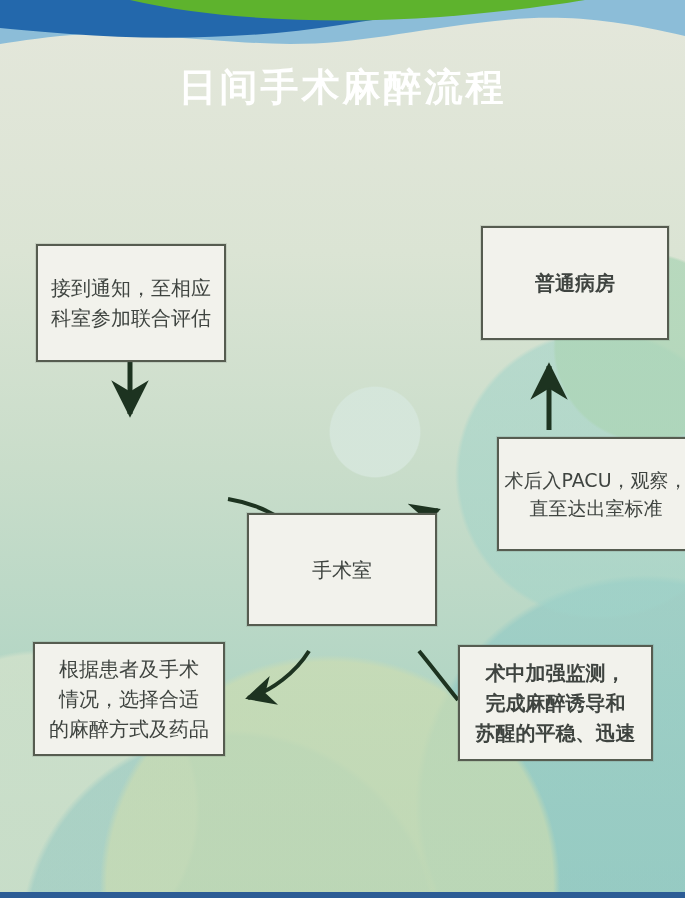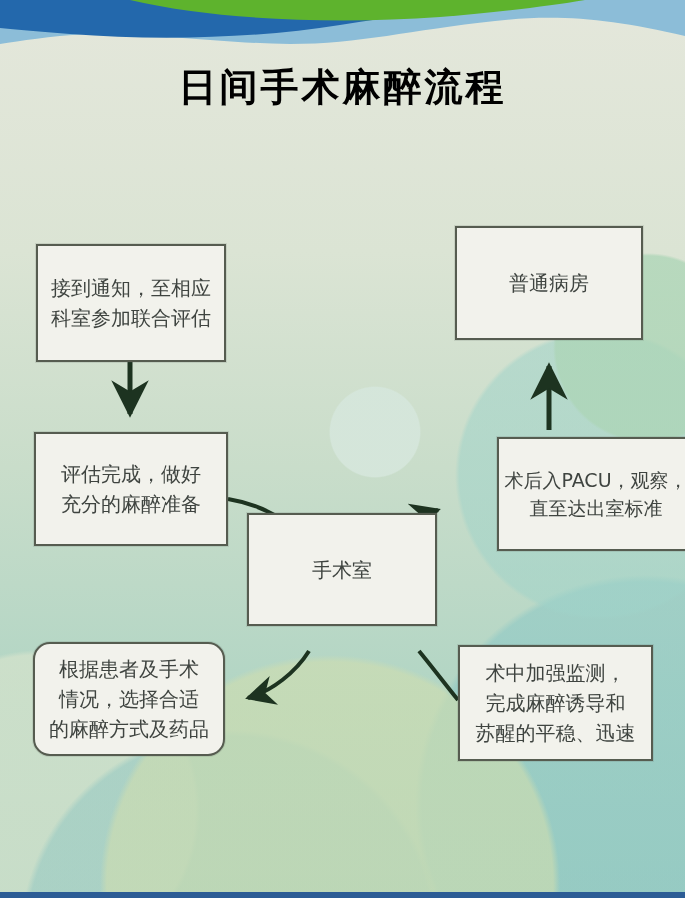--- a/index.html
+++ b/index.html
@@ -32,7 +32,7 @@
     position:absolute;top:62px;left:0;width:685px;
     text-align:center;
     font-size:38px;font-weight:bold;letter-spacing:3px;
-    color:#000000;margin:0;
+    color:#ffffff;margin:0;
   }
   .node{
     position:absolute;

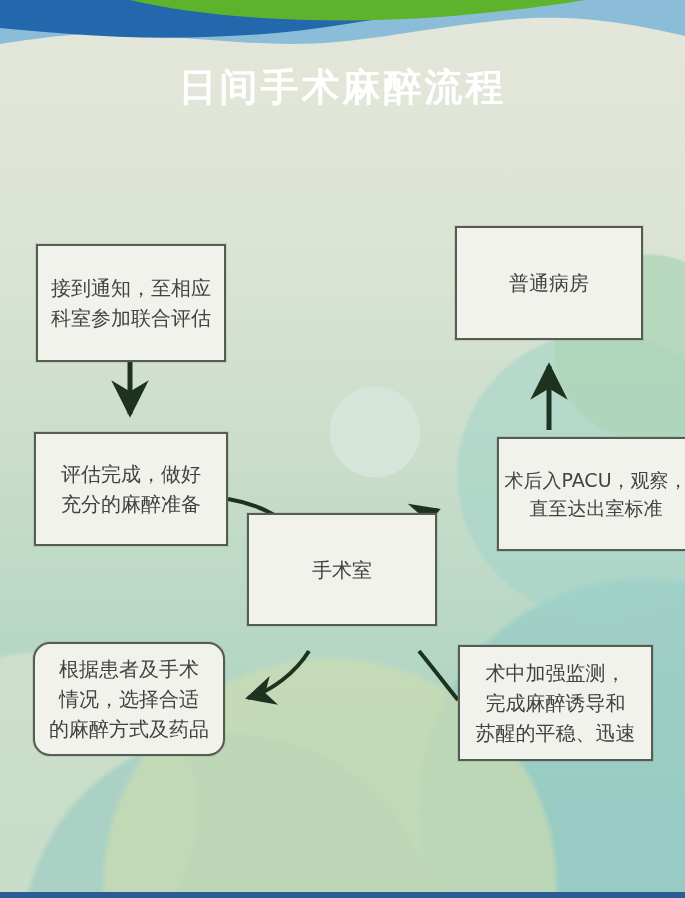--- a/index.html
+++ b/index.html
@@ -47,7 +47,7 @@
   }
   .node span{white-space:pre-line;}
   .node-notify {left:36px; top:222px;width:190px;height:118px;margin-top:22px;}
-  .node-ward   {left:455px;top:226px;width:188px;height:114px;}
+  .node-ward   {left:481px;top:226px;width:188px;height:114px;font-weight:bold;}
   .node-assess {left:34px; top:432px;width:194px;height:114px;}
   .node-pacu   {left:456px;top:437px;width:198px;height:114px;font-size:19px;margin-left:41px;}
   .node-or     {left:247px;top:513px;width:190px;height:113px;}

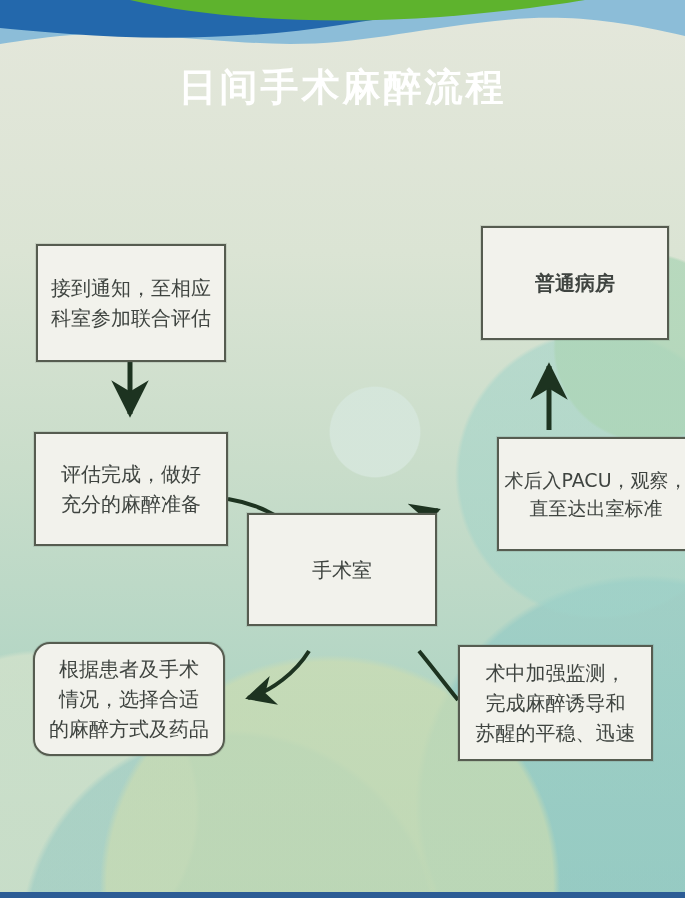--- a/index.html
+++ b/index.html
@@ -99,10 +99,6 @@
     <span>普通病房</span>
   </div>
 
-  <div class="node node-assess">
-    <span>评估完成，做好
-充分的麻醉准备</span>
-  </div>
 
   <div class="node node-pacu">
     <span>术后入PACU，观察，

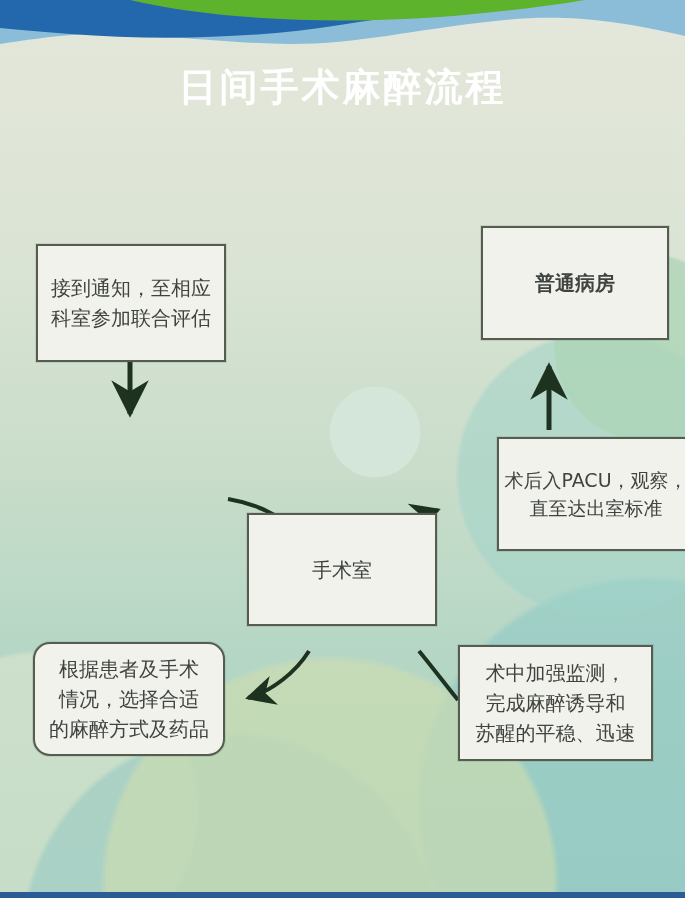--- a/index.html
+++ b/index.html
@@ -51,7 +51,7 @@
   .node-assess {left:34px; top:432px;width:194px;height:114px;}
   .node-pacu   {left:456px;top:437px;width:198px;height:114px;font-size:19px;margin-left:41px;}
   .node-or     {left:247px;top:513px;width:190px;height:113px;}
-  .node-choose {left:33px; top:642px;width:192px;height:114px;border-radius:17px;}
+  .node-choose {left:33px; top:642px;width:192px;height:114px;}
   .node-monitor{left:458px;top:645px;width:195px;height:116px;}
   .arrows{position:absolute;inset:0;pointer-events:none;}
 </style>

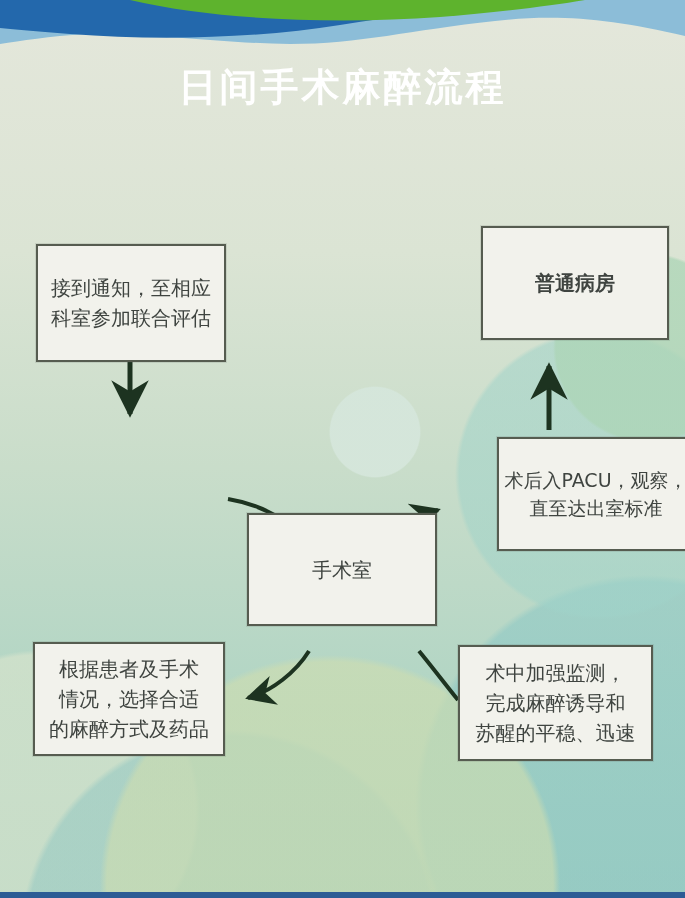--- a/index.html
+++ b/index.html
@@ -52,7 +52,7 @@
   .node-pacu   {left:456px;top:437px;width:198px;height:114px;font-size:19px;margin-left:41px;}
   .node-or     {left:247px;top:513px;width:190px;height:113px;}
   .node-choose {left:33px; top:642px;width:192px;height:114px;}
-  .node-monitor{left:458px;top:645px;width:195px;height:116px;}
+  .node-monitor{left:458px;top:645px;width:195px;height:116px;font-weight:bold;}
   .arrows{position:absolute;inset:0;pointer-events:none;}
 </style>
 </head>

